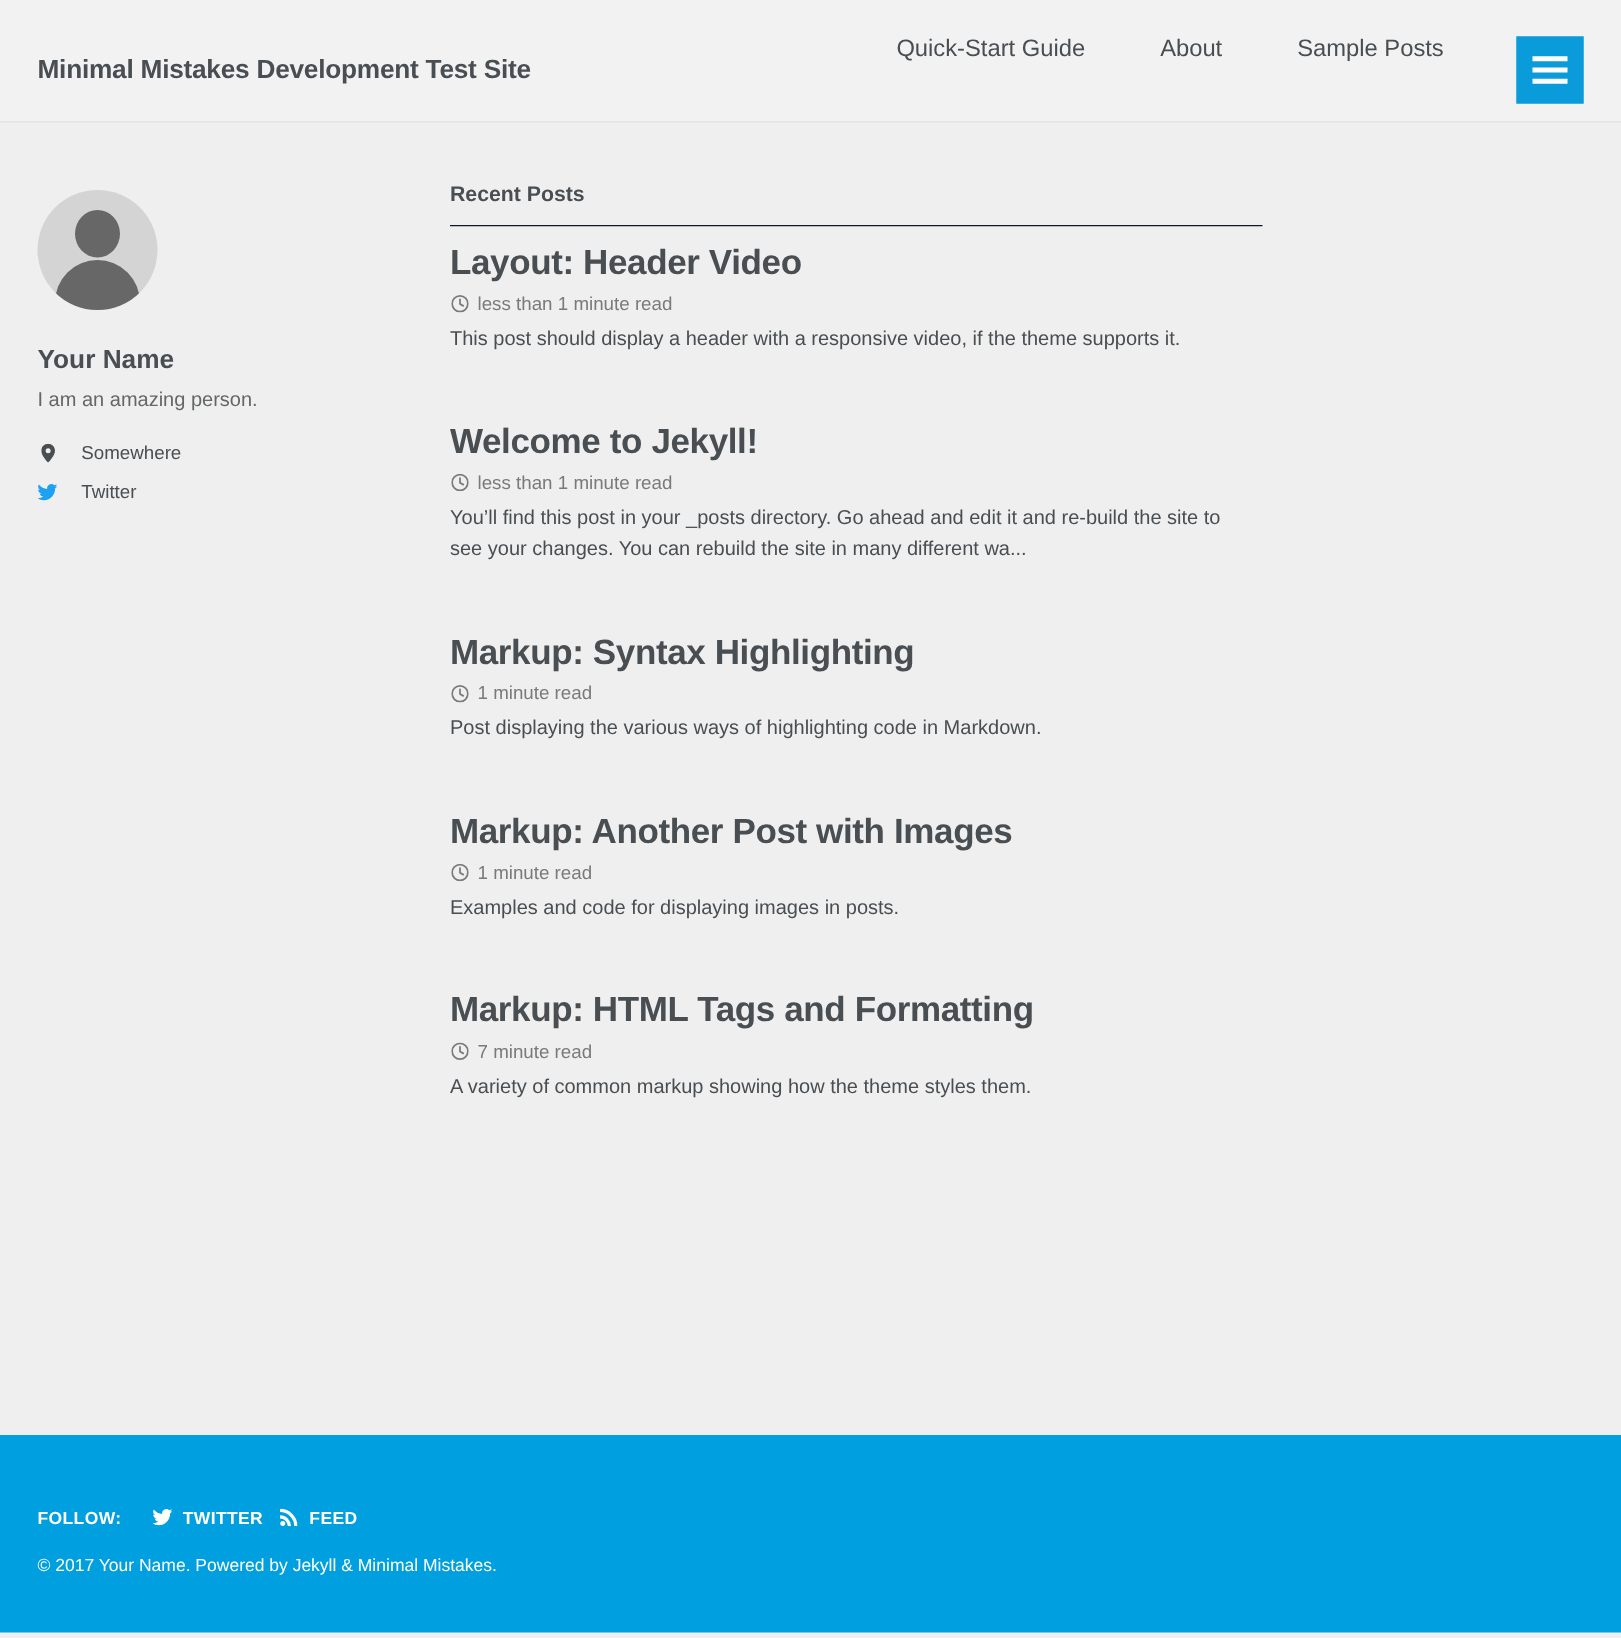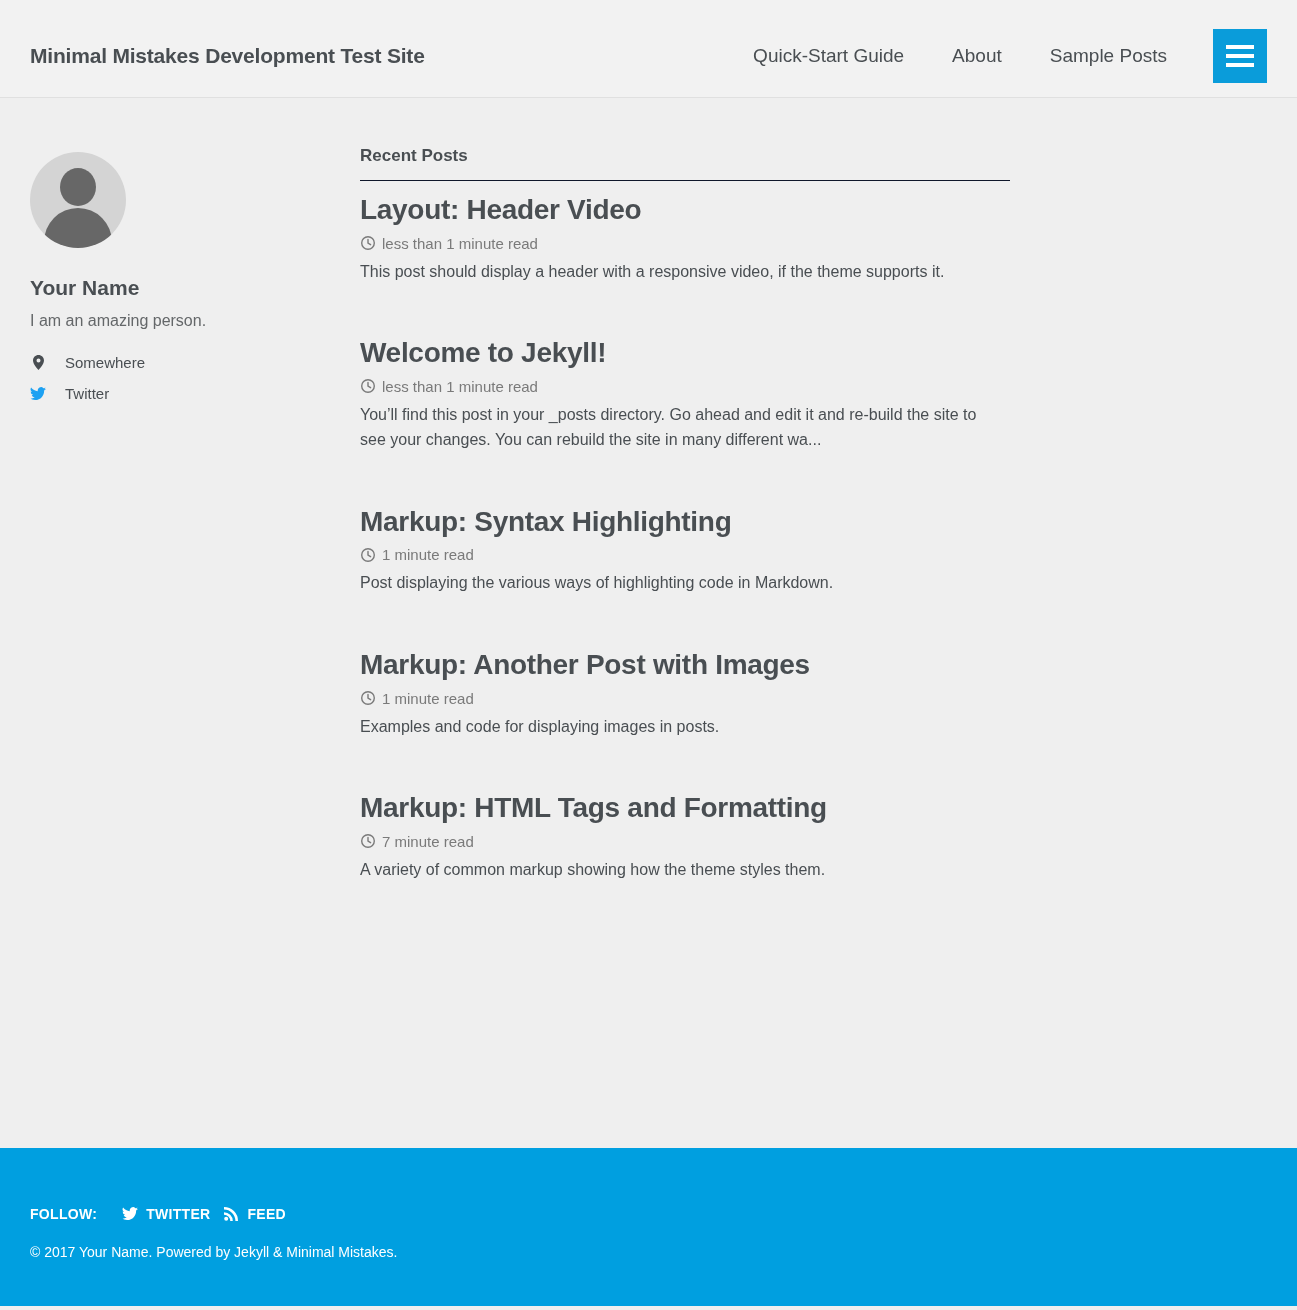--- a/index.html
+++ b/index.html
@@ -42,8 +42,8 @@
   }
   .top-nav {
     display: flex;
-    align-items: center;
-    gap: 0;
+    align-items: flex-start;
+    gap: 12px;
   }
   .top-nav a {
     color: #494e52;

